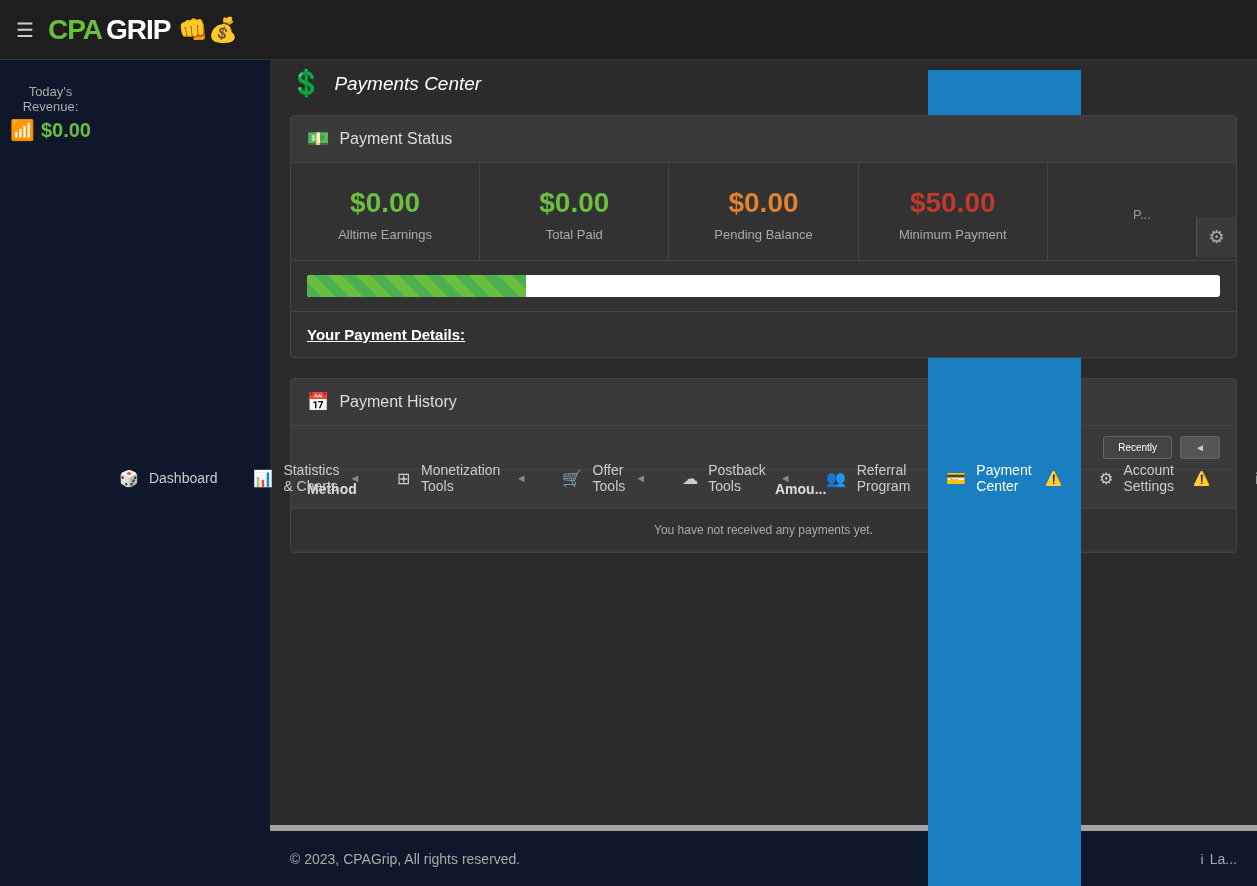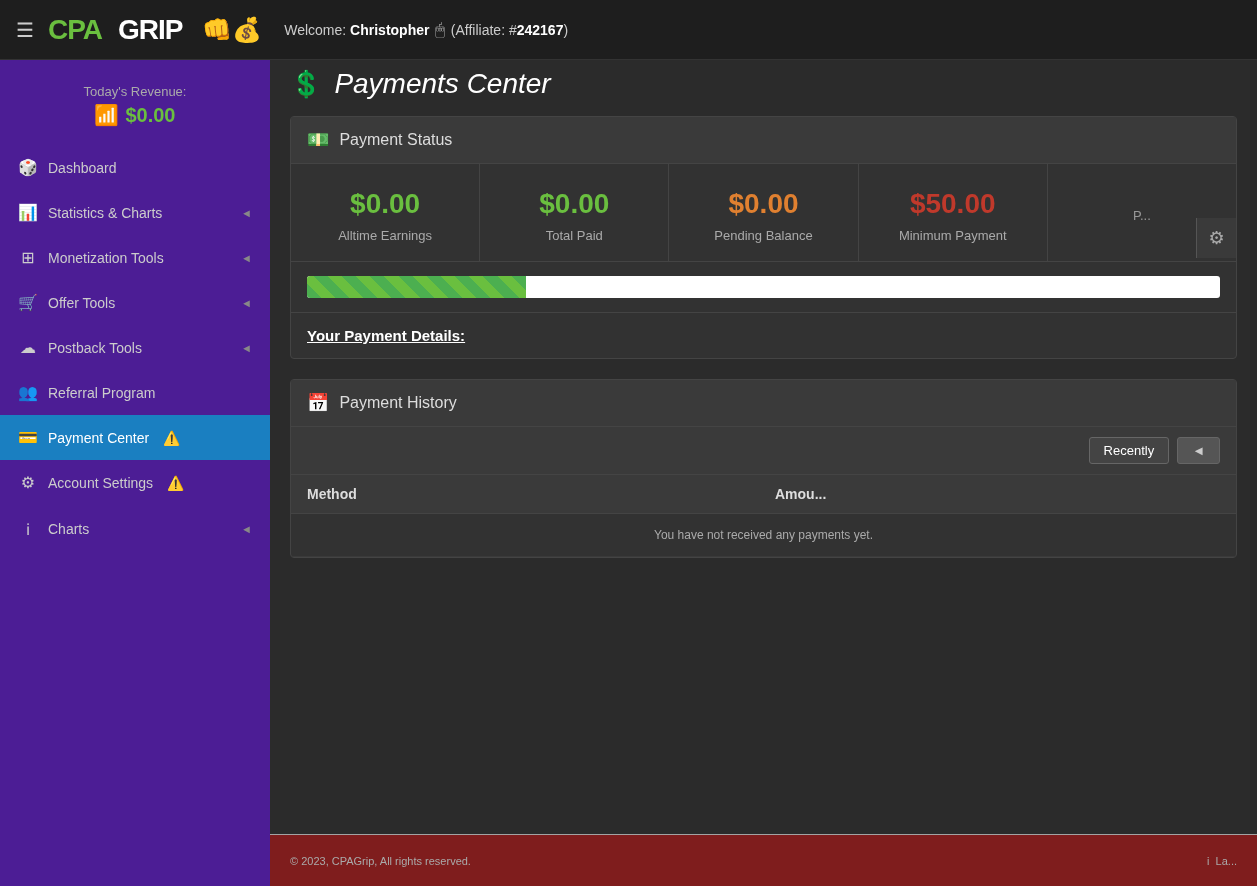--- a/index.html
+++ b/index.html
@@ -249,7 +249,7 @@
 
 <div class="topnav">
   <span class="hamburger">☰</span>
-  <div style="display:flex;align-items:center;gap:16px;">
+  <div style="display:flex;align-items:center;gap:4px;">
     <span style="font-size:28px;font-weight:900;color:#6abf3f;letter-spacing:-1px;">CPA</span>
       <span style="font-size:28px;font-weight:900;color:#fff;letter-spacing:-1px;">GRIP</span>
     <span style="font-size:24px;margin-left:4px;">👊💰</span>

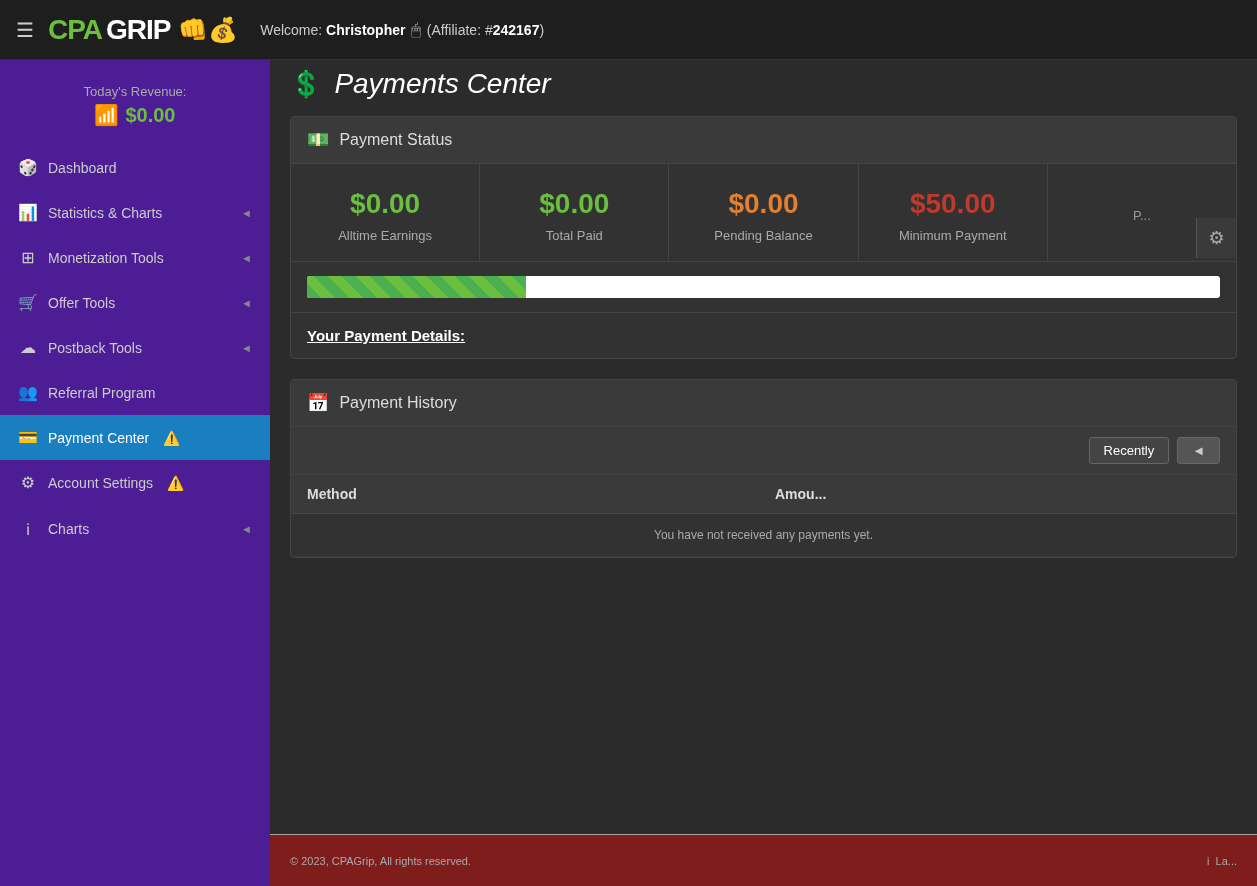--- a/index.html
+++ b/index.html
@@ -253,11 +253,6 @@
     <span style="font-size:28px;font-weight:900;color:#6abf3f;letter-spacing:-1px;">CPA</span>
       <span style="font-size:28px;font-weight:900;color:#fff;letter-spacing:-1px;">GRIP</span>
     <span style="font-size:24px;margin-left:4px;">👊💰</span>
-  </div>
-  <div class="welcome">
-    <span>Welcome: </span><b>Christopher</b>
-    <span style="font-size:16px;margin:0 2px;">🖱</span>
-    <span>(Affiliate: #</span><b>242167</b><span>)</span>
   </div>
 </div>
 

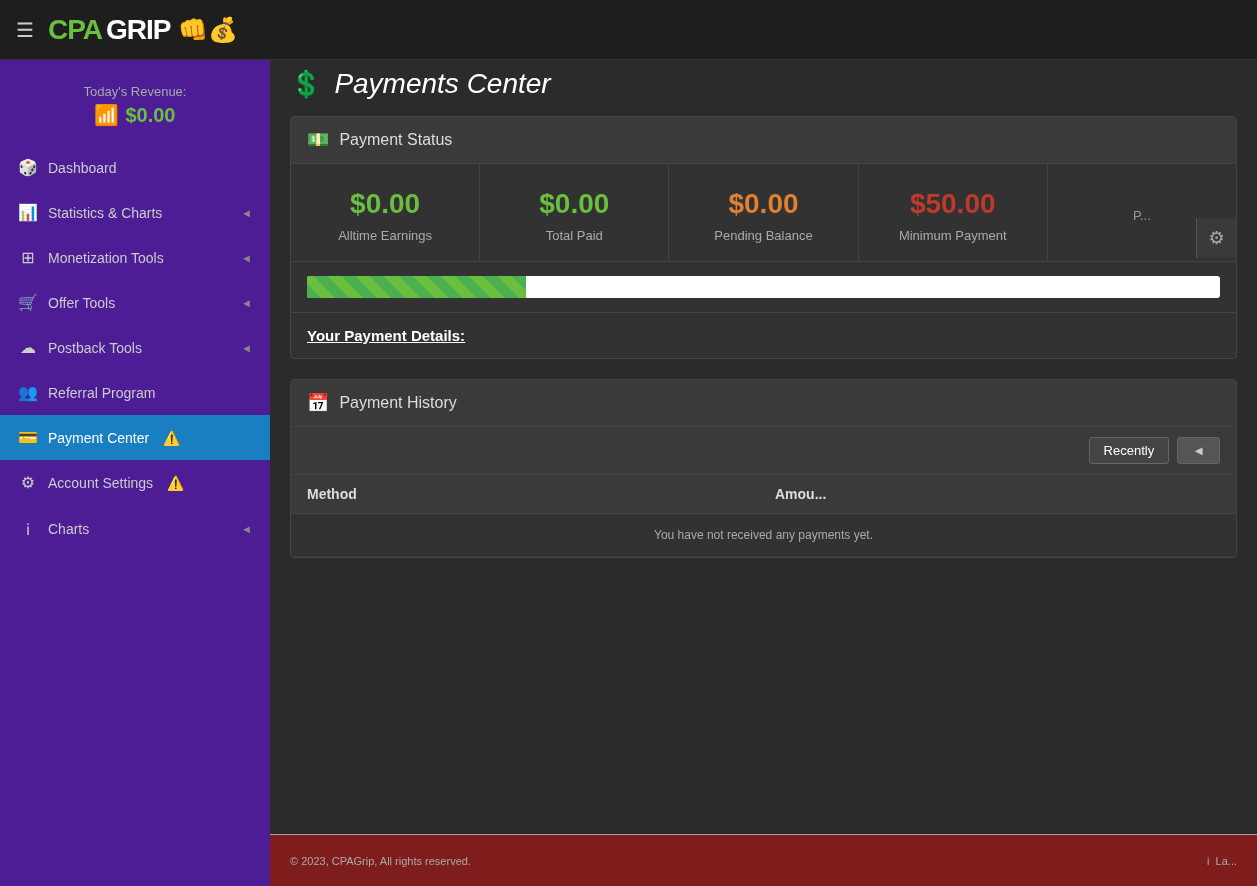--- a/index.html
+++ b/index.html
@@ -25,10 +25,10 @@
     
     .sidebar {
       width: 270px;
-      background: #4c1d95;
+      background: #0f172a;
       flex-shrink: 0;
       display: flex;
-      flex-direction: column;
+      flex-direction: row;
       padding-top: 10px;
     }
     .revenue-box {

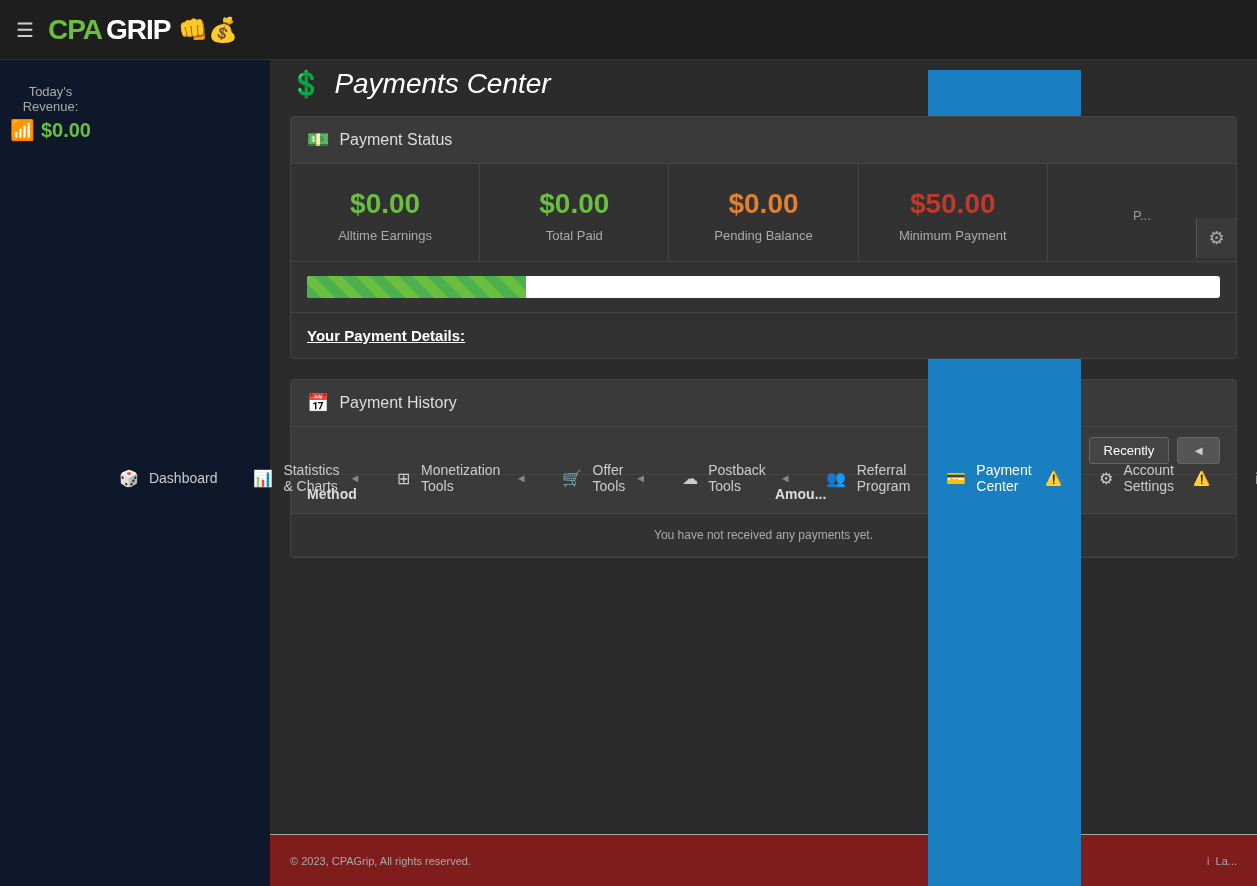--- a/index.html
+++ b/index.html
@@ -88,7 +88,7 @@
       gap: 12px;
     }
     .page-title-icon { font-size: 26px; }
-    .page-title-text { font-size: 28px; font-style: italic; color: #fff; font-weight: 300; }
+    .page-title-text { font-size: 19px; font-style: italic; color: #fff; font-weight: 300; }
 
     
     .card {

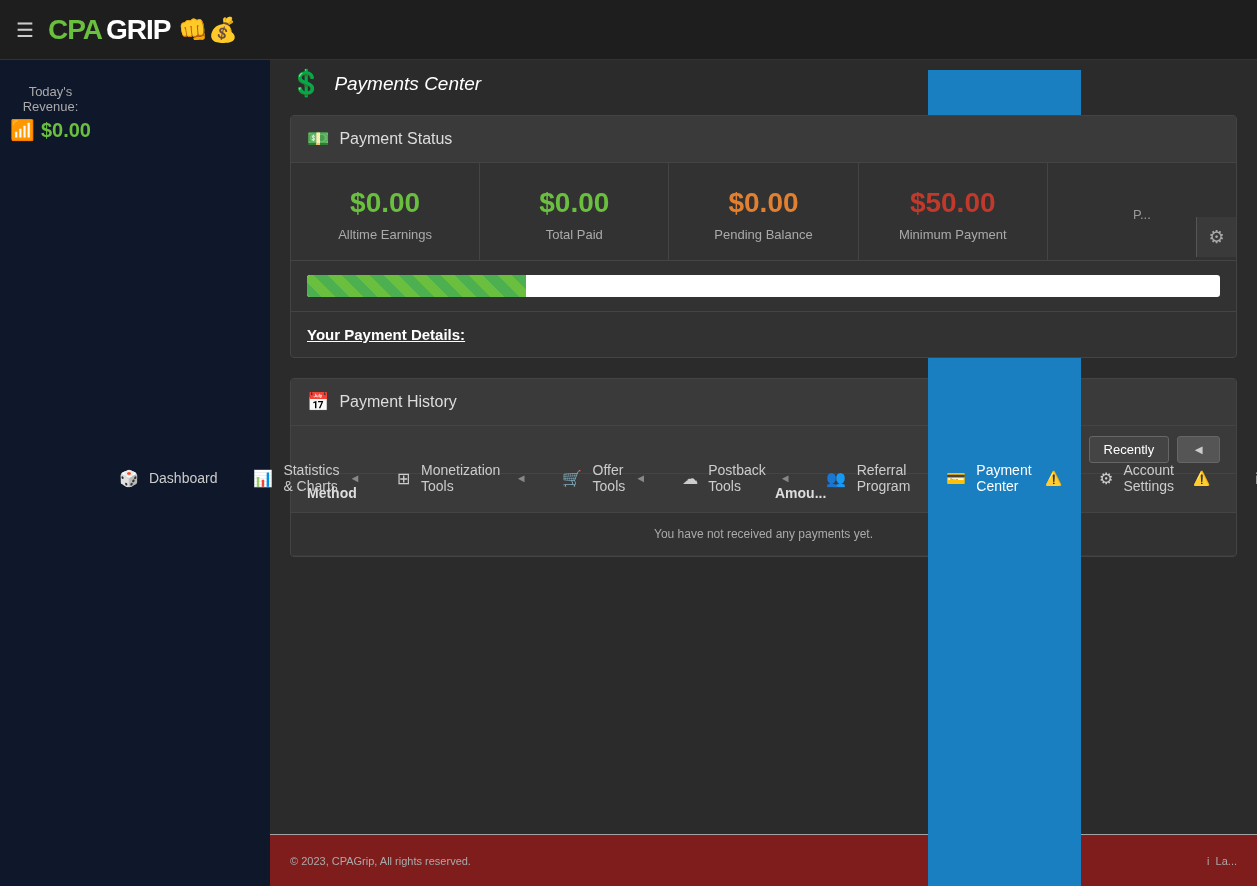--- a/index.html
+++ b/index.html
@@ -184,7 +184,7 @@
       border: 1px solid #666;
       color: #ccc;
       padding: 5px 14px;
-      font-size: 13px;
+      font-size: 10px;
       border-radius: 3px;
       cursor: pointer;
     }

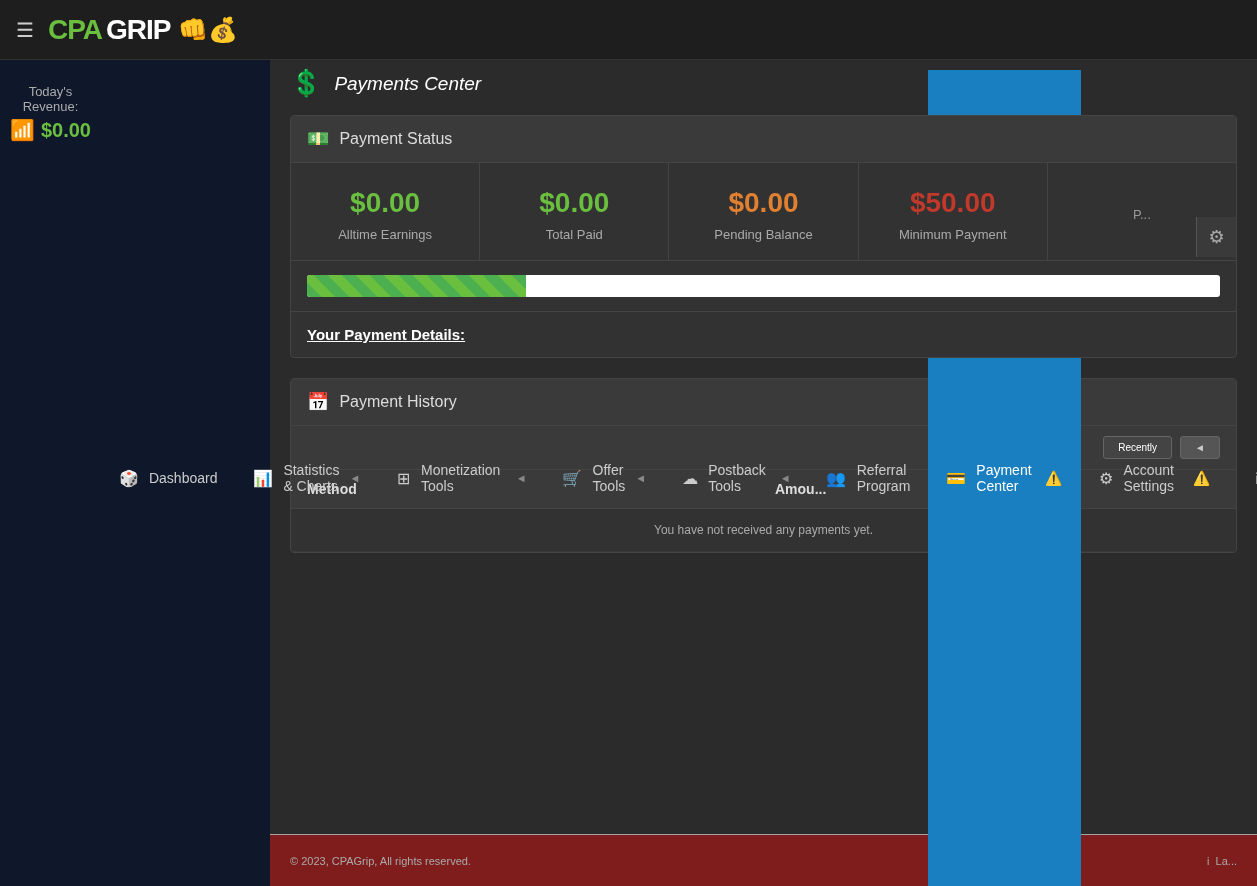--- a/index.html
+++ b/index.html
@@ -212,13 +212,13 @@
 
     
     .footer {
-      background: #7f1d1d;
-      border-top: 1px solid #a3a3a3;
+      background: #0f172a;
+      border-top: 6px solid #a3a3a3;
       padding: 18px 20px;
       display: flex;
       align-items: center;
       justify-content: space-between;
-      font-size: 11px;
+      font-size: 14px;
       color: #aaa;
       margin-top: auto;
     }

